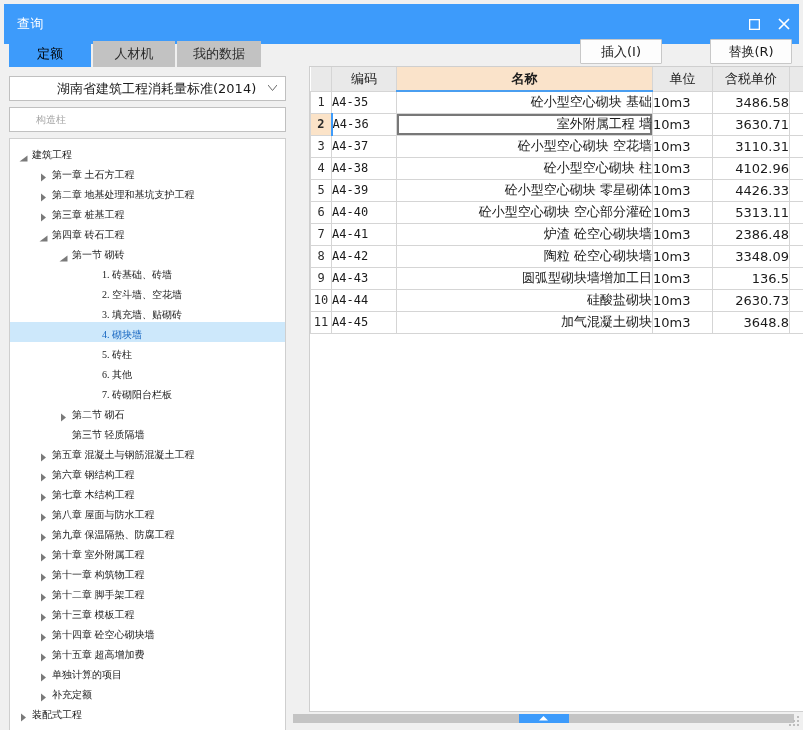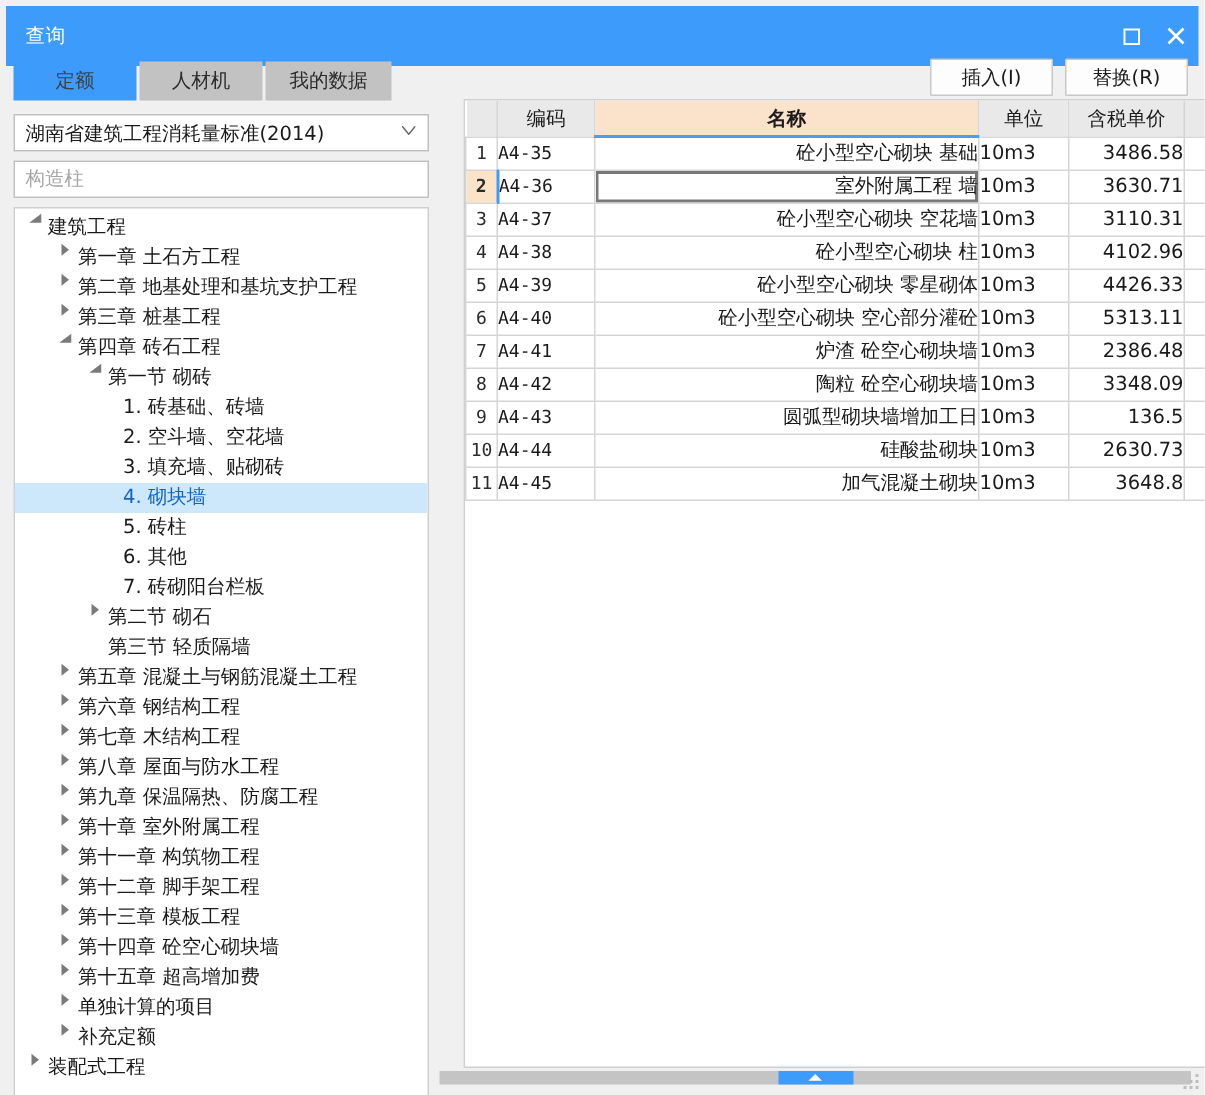--- a/index.html
+++ b/index.html
@@ -74,7 +74,7 @@
   }
   .tab.active {
     background: #3d9bfb;
-    color: #404040;
+    color: #000000;
   }
 
   

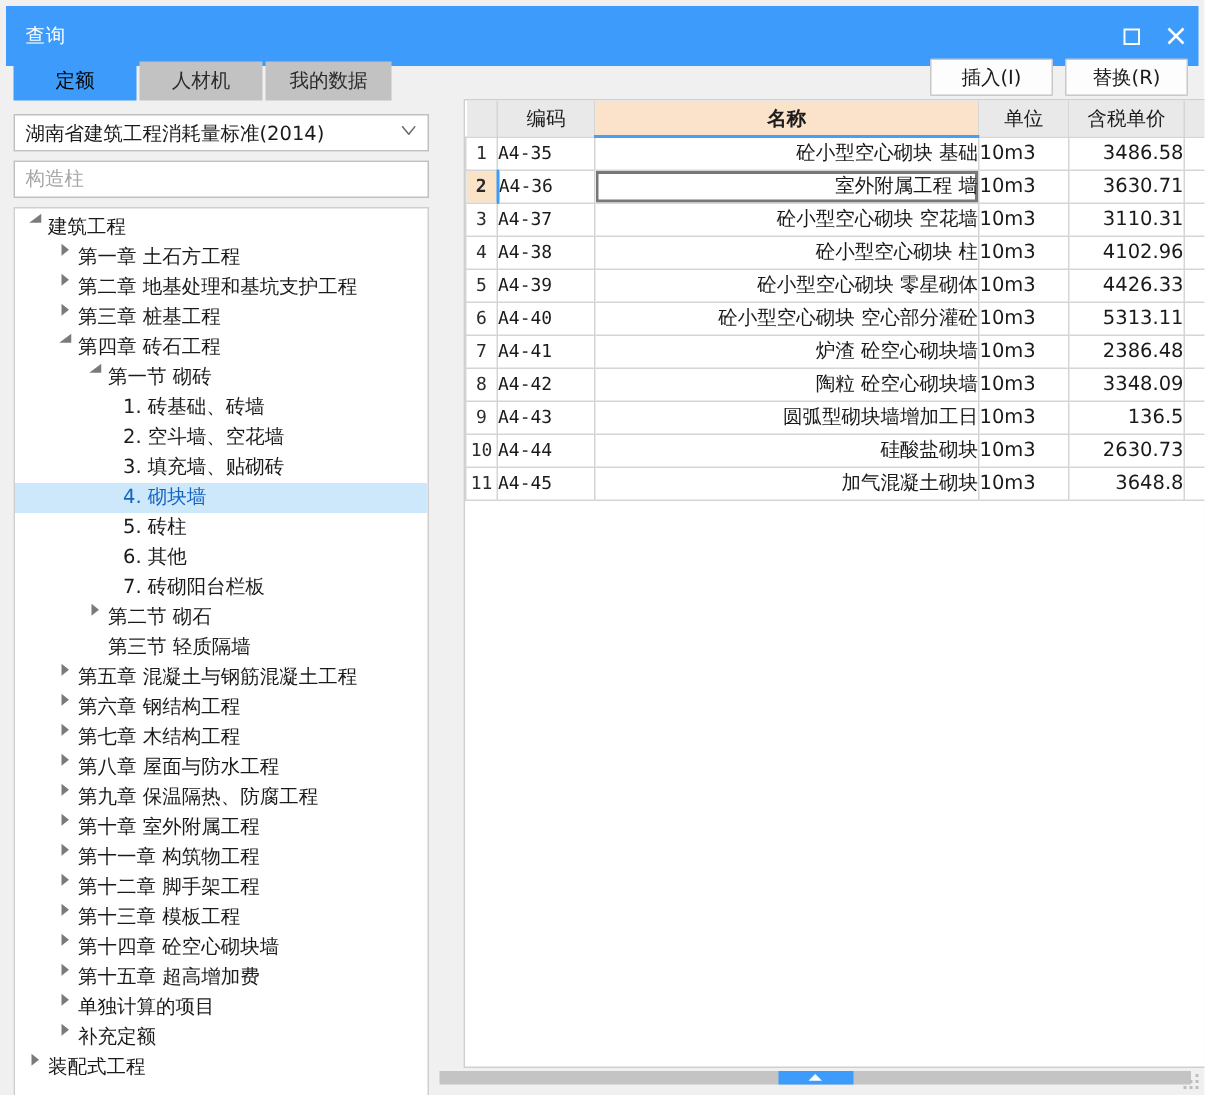--- a/index.html
+++ b/index.html
@@ -94,6 +94,7 @@
     cursor: default;
     box-sizing: border-box;
     border-radius: 1px;
+    margin-left: 40px;
   }
 
   

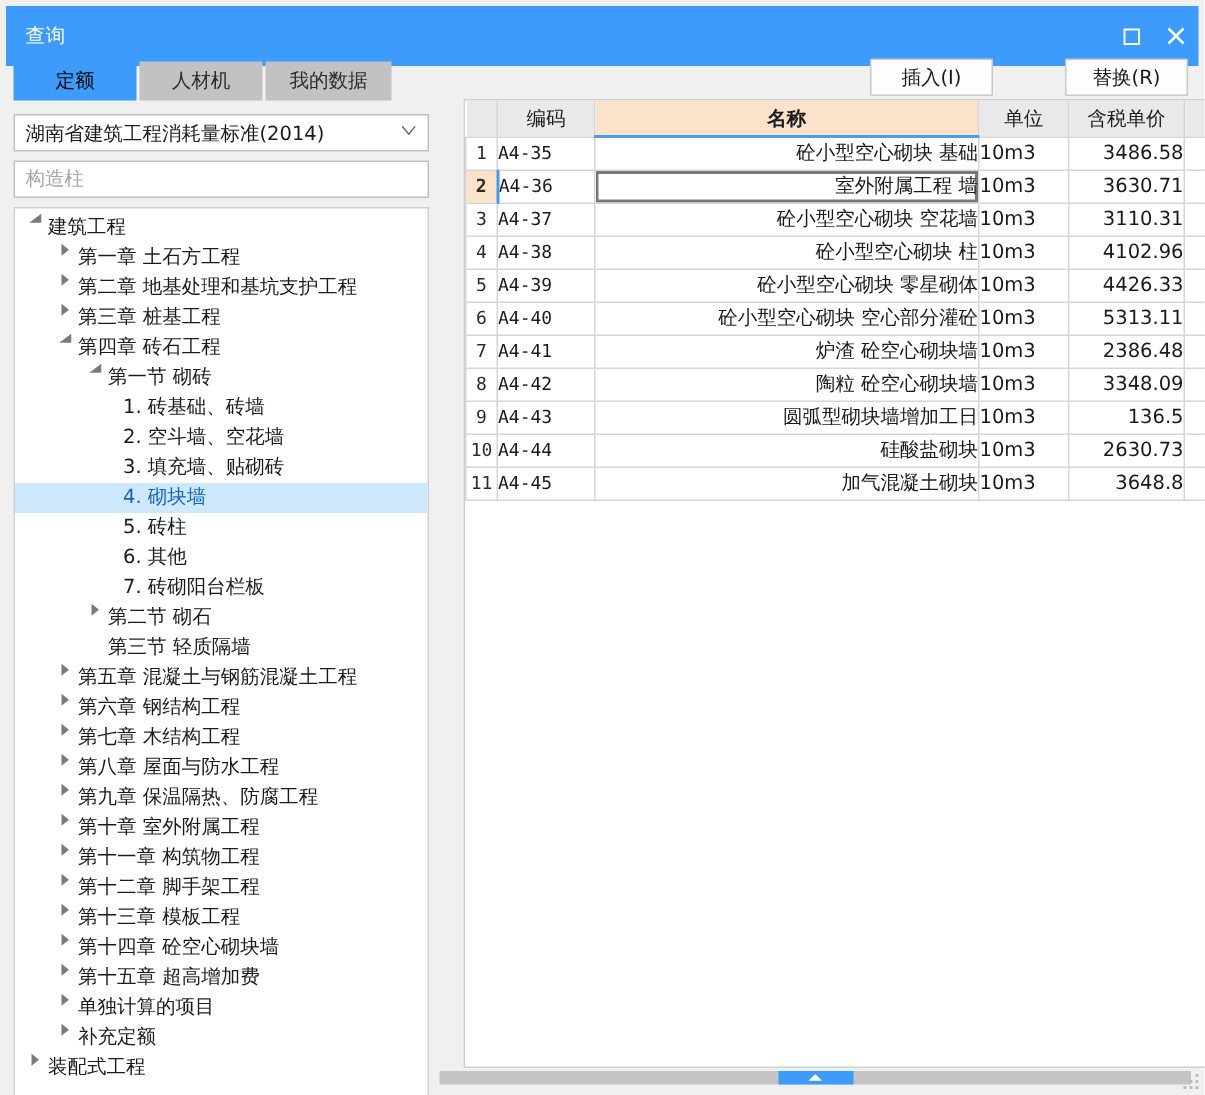--- a/index.html
+++ b/index.html
@@ -112,6 +112,7 @@
     box-sizing: border-box;
     display: flex; align-items: center;
     cursor: default;
+    padding-left: 40px;
   }
   .combo .combo-text {
     font-size: 13px;

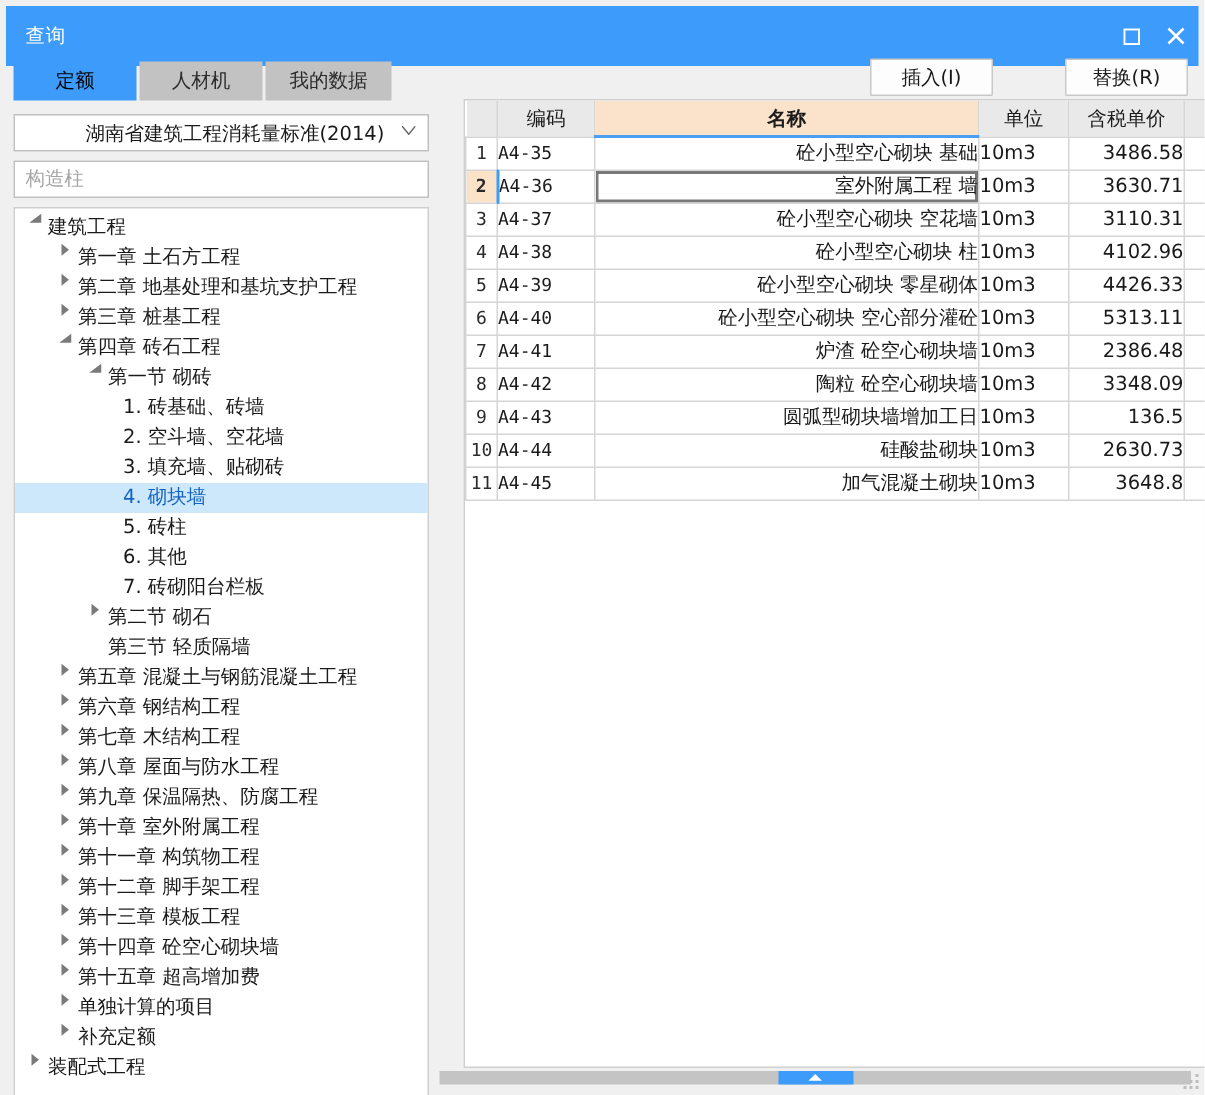--- a/index.html
+++ b/index.html
@@ -140,9 +140,9 @@
     outline: none;
     background: transparent;
     font-family: inherit;
-    font-size: 13px;
+    font-size: 10px;
     color: #1d4ed8;
-    margin-left: 5px;
+    margin-left: 24px;
     width: 260px;
   }
   .searchbox input::placeholder { color: #a5a5a5; }

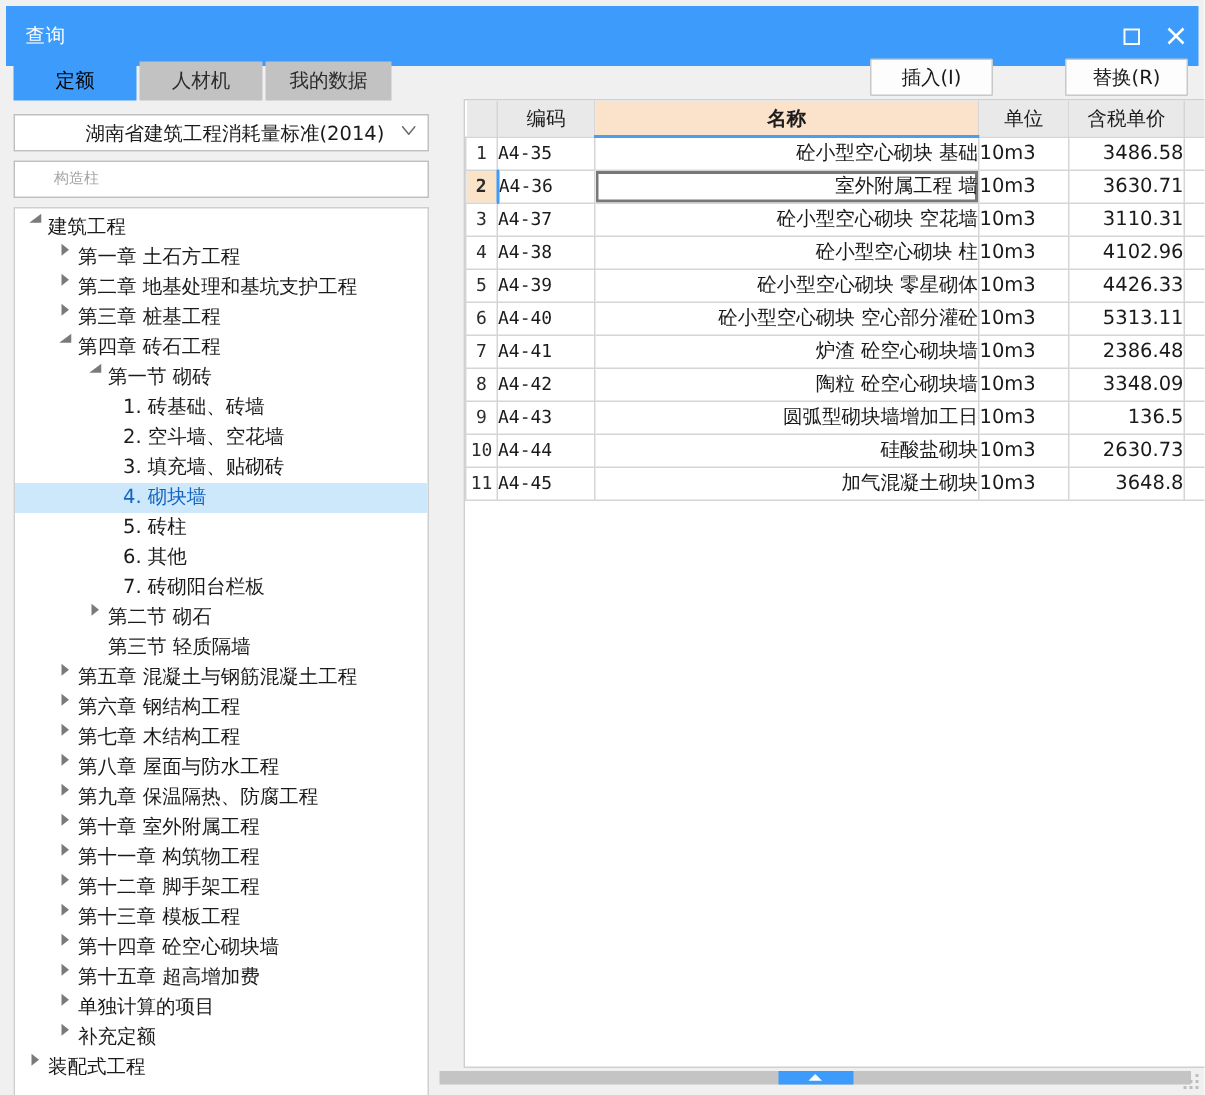--- a/index.html
+++ b/index.html
@@ -163,11 +163,12 @@
   .node {
     height: 20px;
     display: flex;
-    align-items: flex-start;
-    font-size: 13px;
+    align-items: flex-end;
+    font-size: 10px;
     color: #1a1a1a;
     cursor: default;
     white-space: nowrap;
+    font-family: Liberation Serif, serif;
   }
   .node.selected {
     background: #cde8fb;

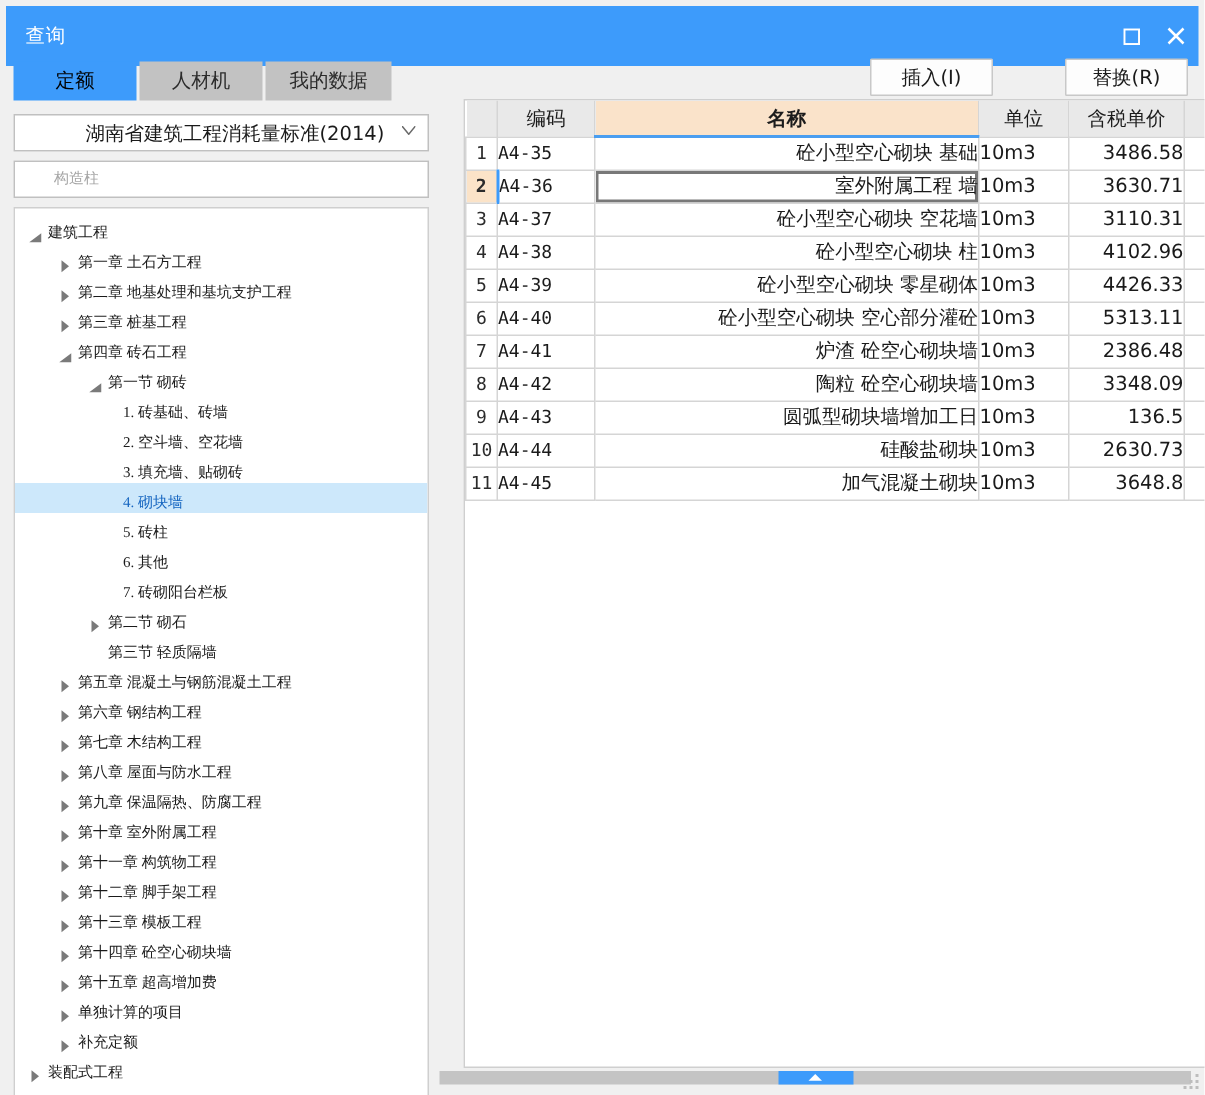--- a/index.html
+++ b/index.html
@@ -189,7 +189,7 @@
   .ind0 { padding-left: 6px; }
   .ind1 { padding-left: 26px; }
   .ind2 { padding-left: 46px; }
-  .ind3 { padding-left: 56px; }
+  .ind3 { padding-left: 76px; }
 
   
   .rightpanel {

